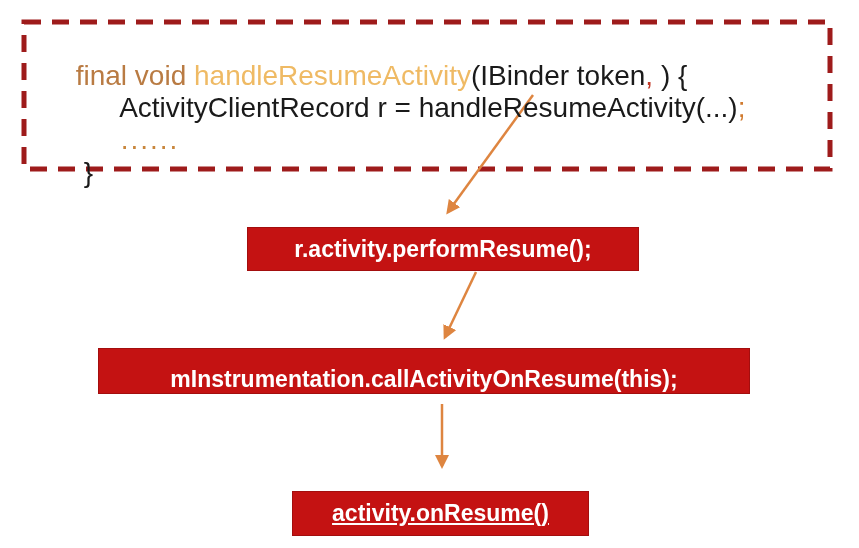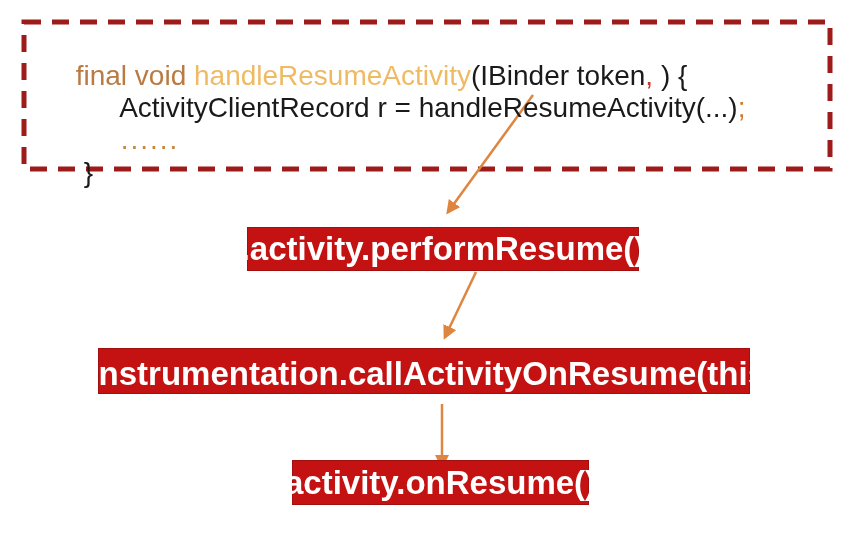--- a/index.html
+++ b/index.html
@@ -45,7 +45,7 @@
     align-items: center;
     justify-content: center;
     color: #ffffff;
-    font-size: 33px;
+    font-size: 23px;
     font-weight: 600;
     white-space: nowrap;
   }

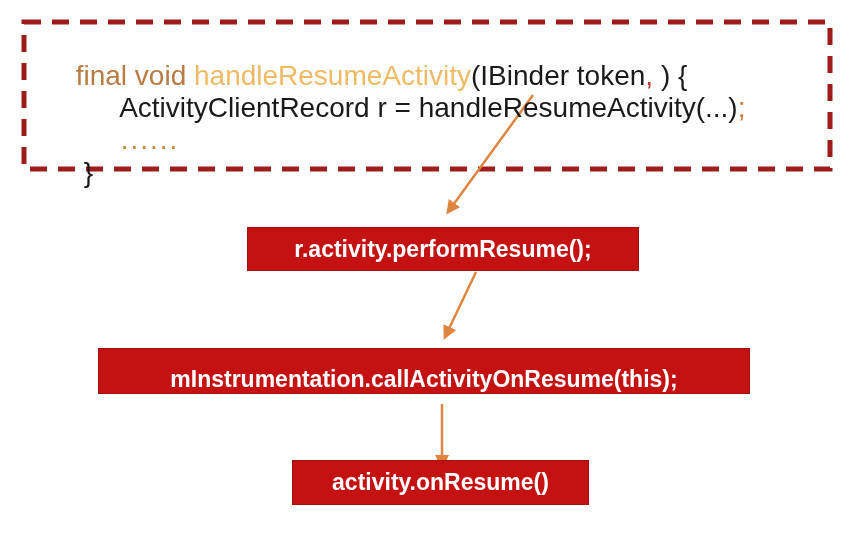--- a/index.html
+++ b/index.html
@@ -51,7 +51,7 @@
   }
   #flow-box-1 { left: 247px; top: 227px; width: 390px; height: 42px; }
   #flow-box-2 { left: 98px; top: 348px; width: 650px; height: 44px; align-items: flex-end; }
-  #flow-box-3 { left: 292px; top: 460px; width: 295px; height: 43px; }
+  #flow-box-3 { left: 292px; top: 491px; width: 295px; height: 43px; text-decoration: underline; }
   #code-line-1 { left: 29px;  top: 32px;  }
   #code-line-2 { left: 74px;  top: 64px;  }
   #code-line-3 { left: 74px;  top: 96px;  }

